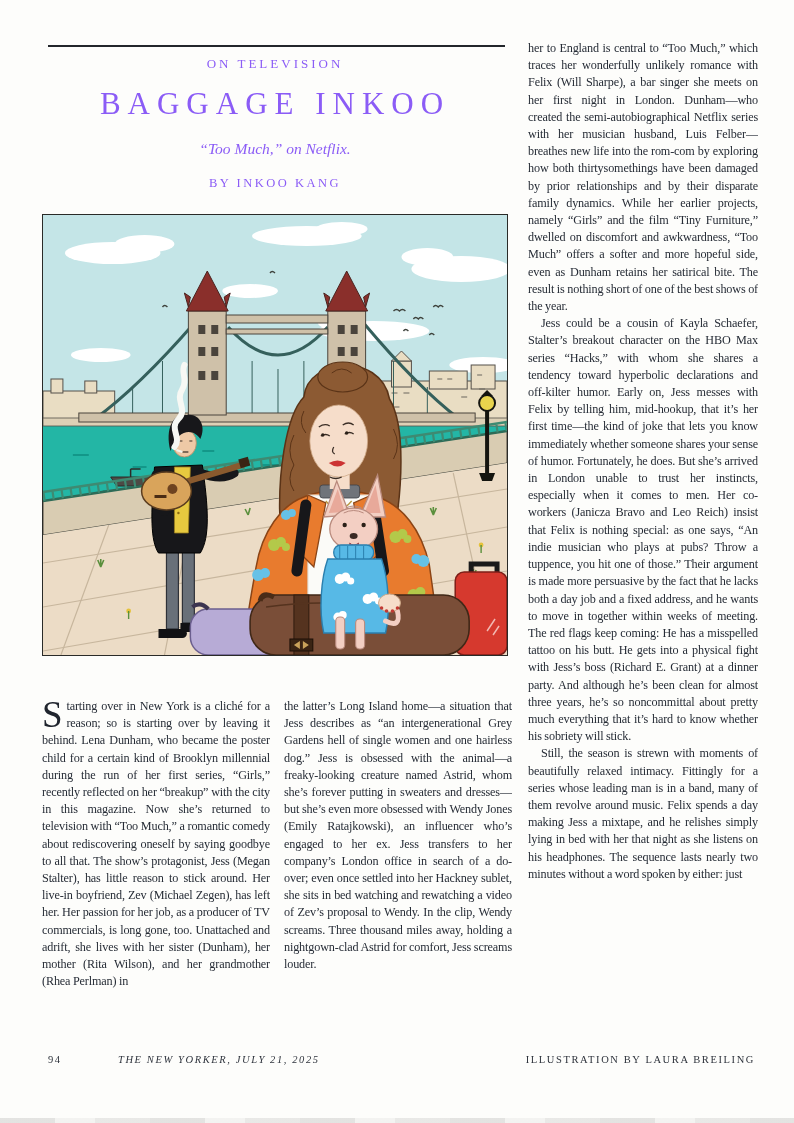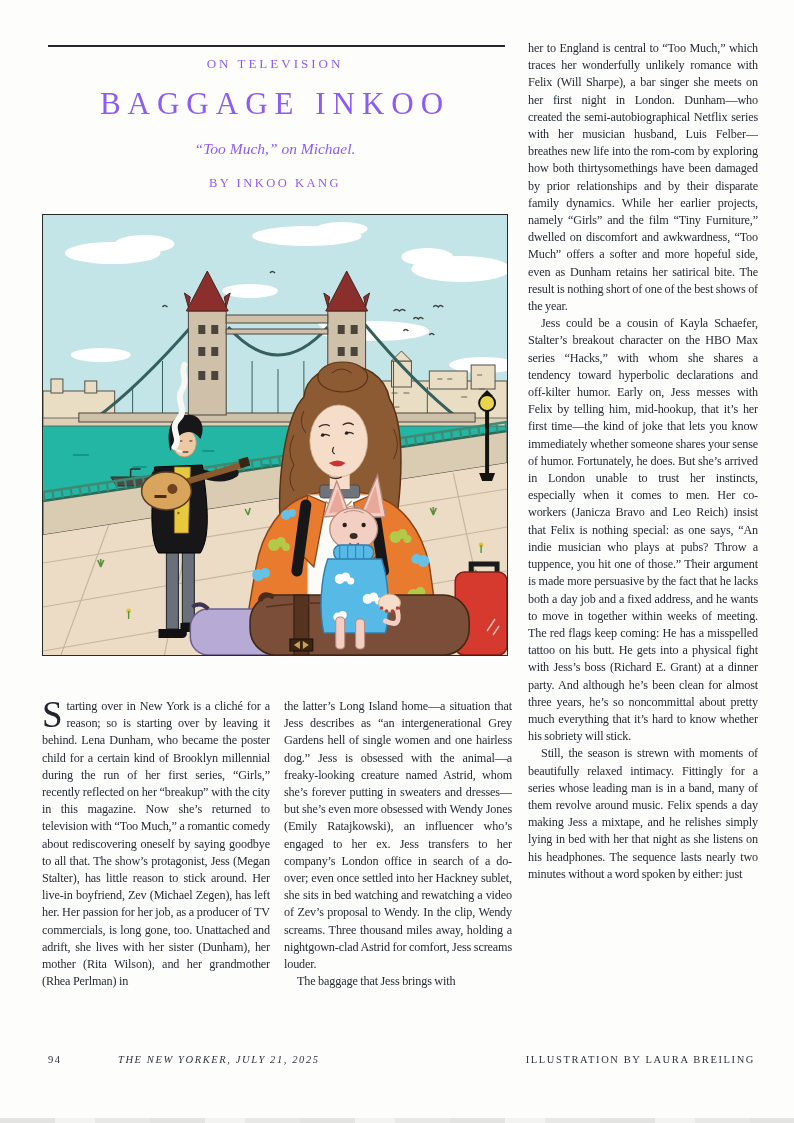--- a/index.html
+++ b/index.html
@@ -44,7 +44,7 @@
   <div class="header">
     <p class="kicker">ON TELEVISION</p>
     <h1 class="title">BAGGAGE INKOO</h1>
-    <p class="subtitle">“Too Much,” on Michael.</p>
+    <p class="subtitle">“Too Much,” on Netflix.</p>
     <p class="byline">BY INKOO KANG</p>
   </div>
 

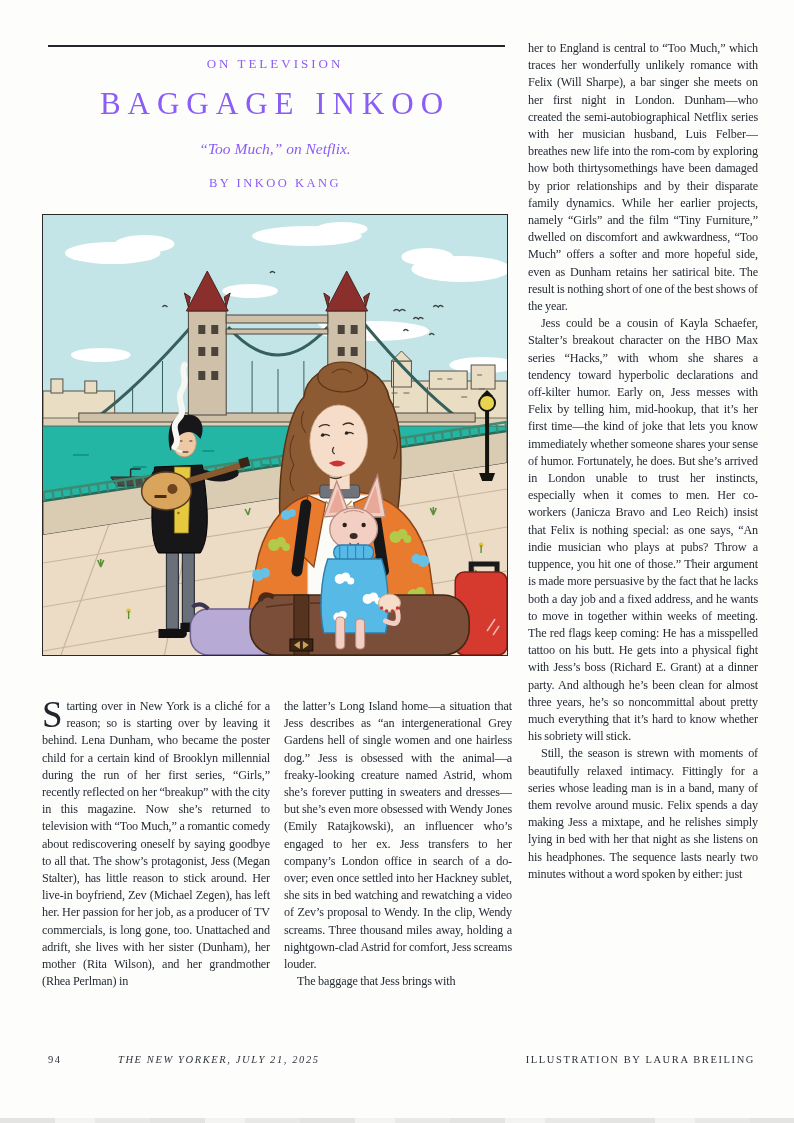--- a/index.html
+++ b/index.html
@@ -386,7 +386,6 @@
 
   <div class="col col-2">
     <p>the latter’s Long Island home—a situation that Jess describes as “an intergenerational Grey Gardens hell of single women and one hairless dog.” Jess is obsessed with the animal—a freaky-looking creature named Astrid, whom she’s forever putting in sweaters and dresses—but she’s even more obsessed with Wendy Jones (Emily Ratajkowski), an influencer who’s engaged to her ex. Jess transfers to her company’s London office in search of a do-over; even once settled into her Hackney sublet, she sits in bed watching and rewatching a video of Zev’s proposal to Wendy. In the clip, Wendy screams. Three thousand miles away, holding a nightgown-clad Astrid for comfort, Jess screams louder.</p>
-    <p>The baggage that Jess brings with</p>
   </div>
 
   <div class="col col-3">

